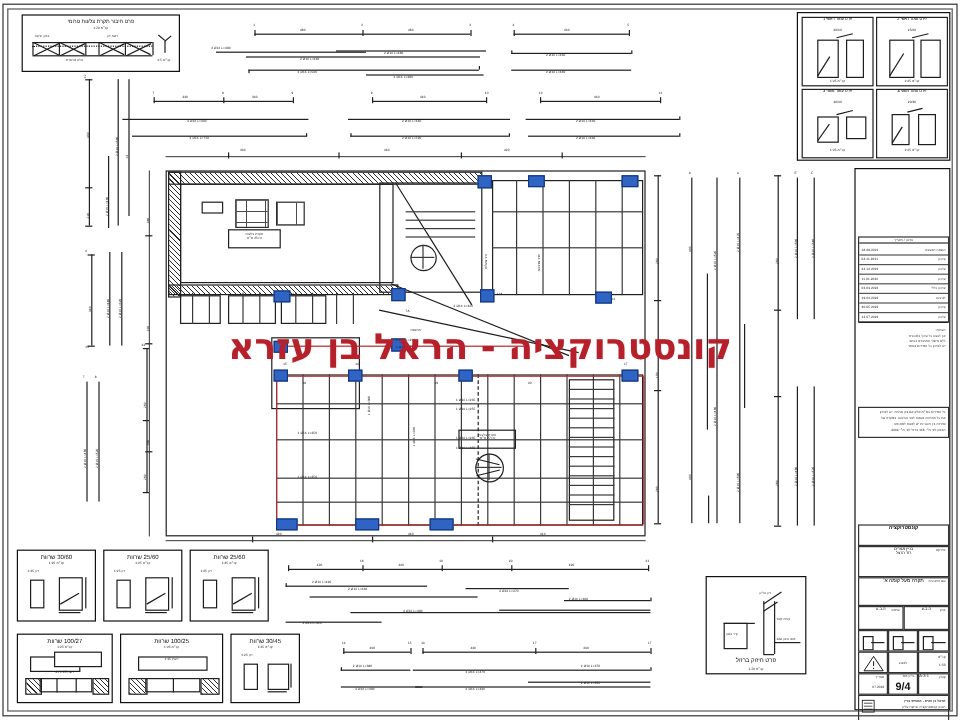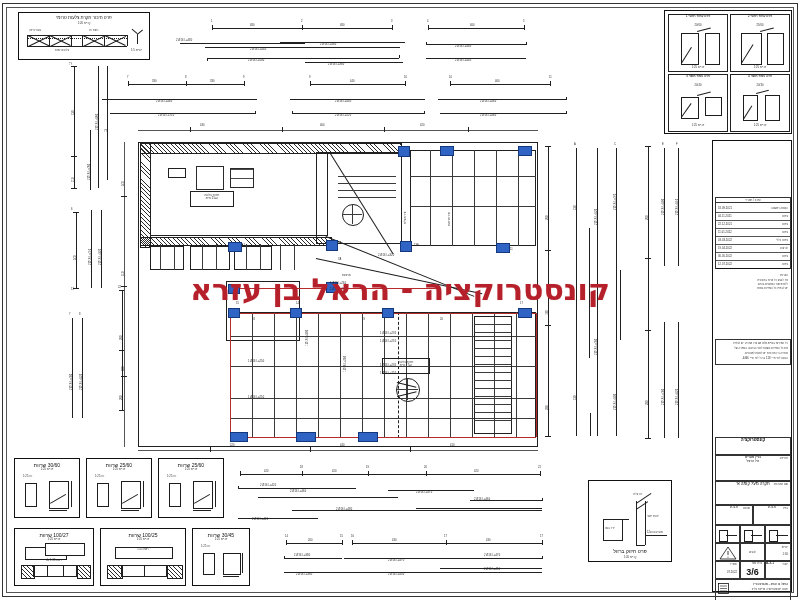--- a/index.html
+++ b/index.html
@@ -763,7 +763,7 @@
     </div>
     <div class="tbcell" style="left:27px;top:420px;width:25px;height:18px;">
       <div class="mt" style="right:2px;left:auto;top:0px;direction:rtl;">גליון מס'</div>
-      <div class="sheetno" style="left:0;top:5px;width:100%;">3/6</div>
+      <div class="sheetno" style="left:0;top:5px;width:100%;">9/4</div>
     </div>
     <div class="tbcell" style="left:52px;top:420px;width:26px;height:18px;">
       <div class="mt" style="right:2px;left:auto;top:1px;direction:rtl;">קובץ</div>

